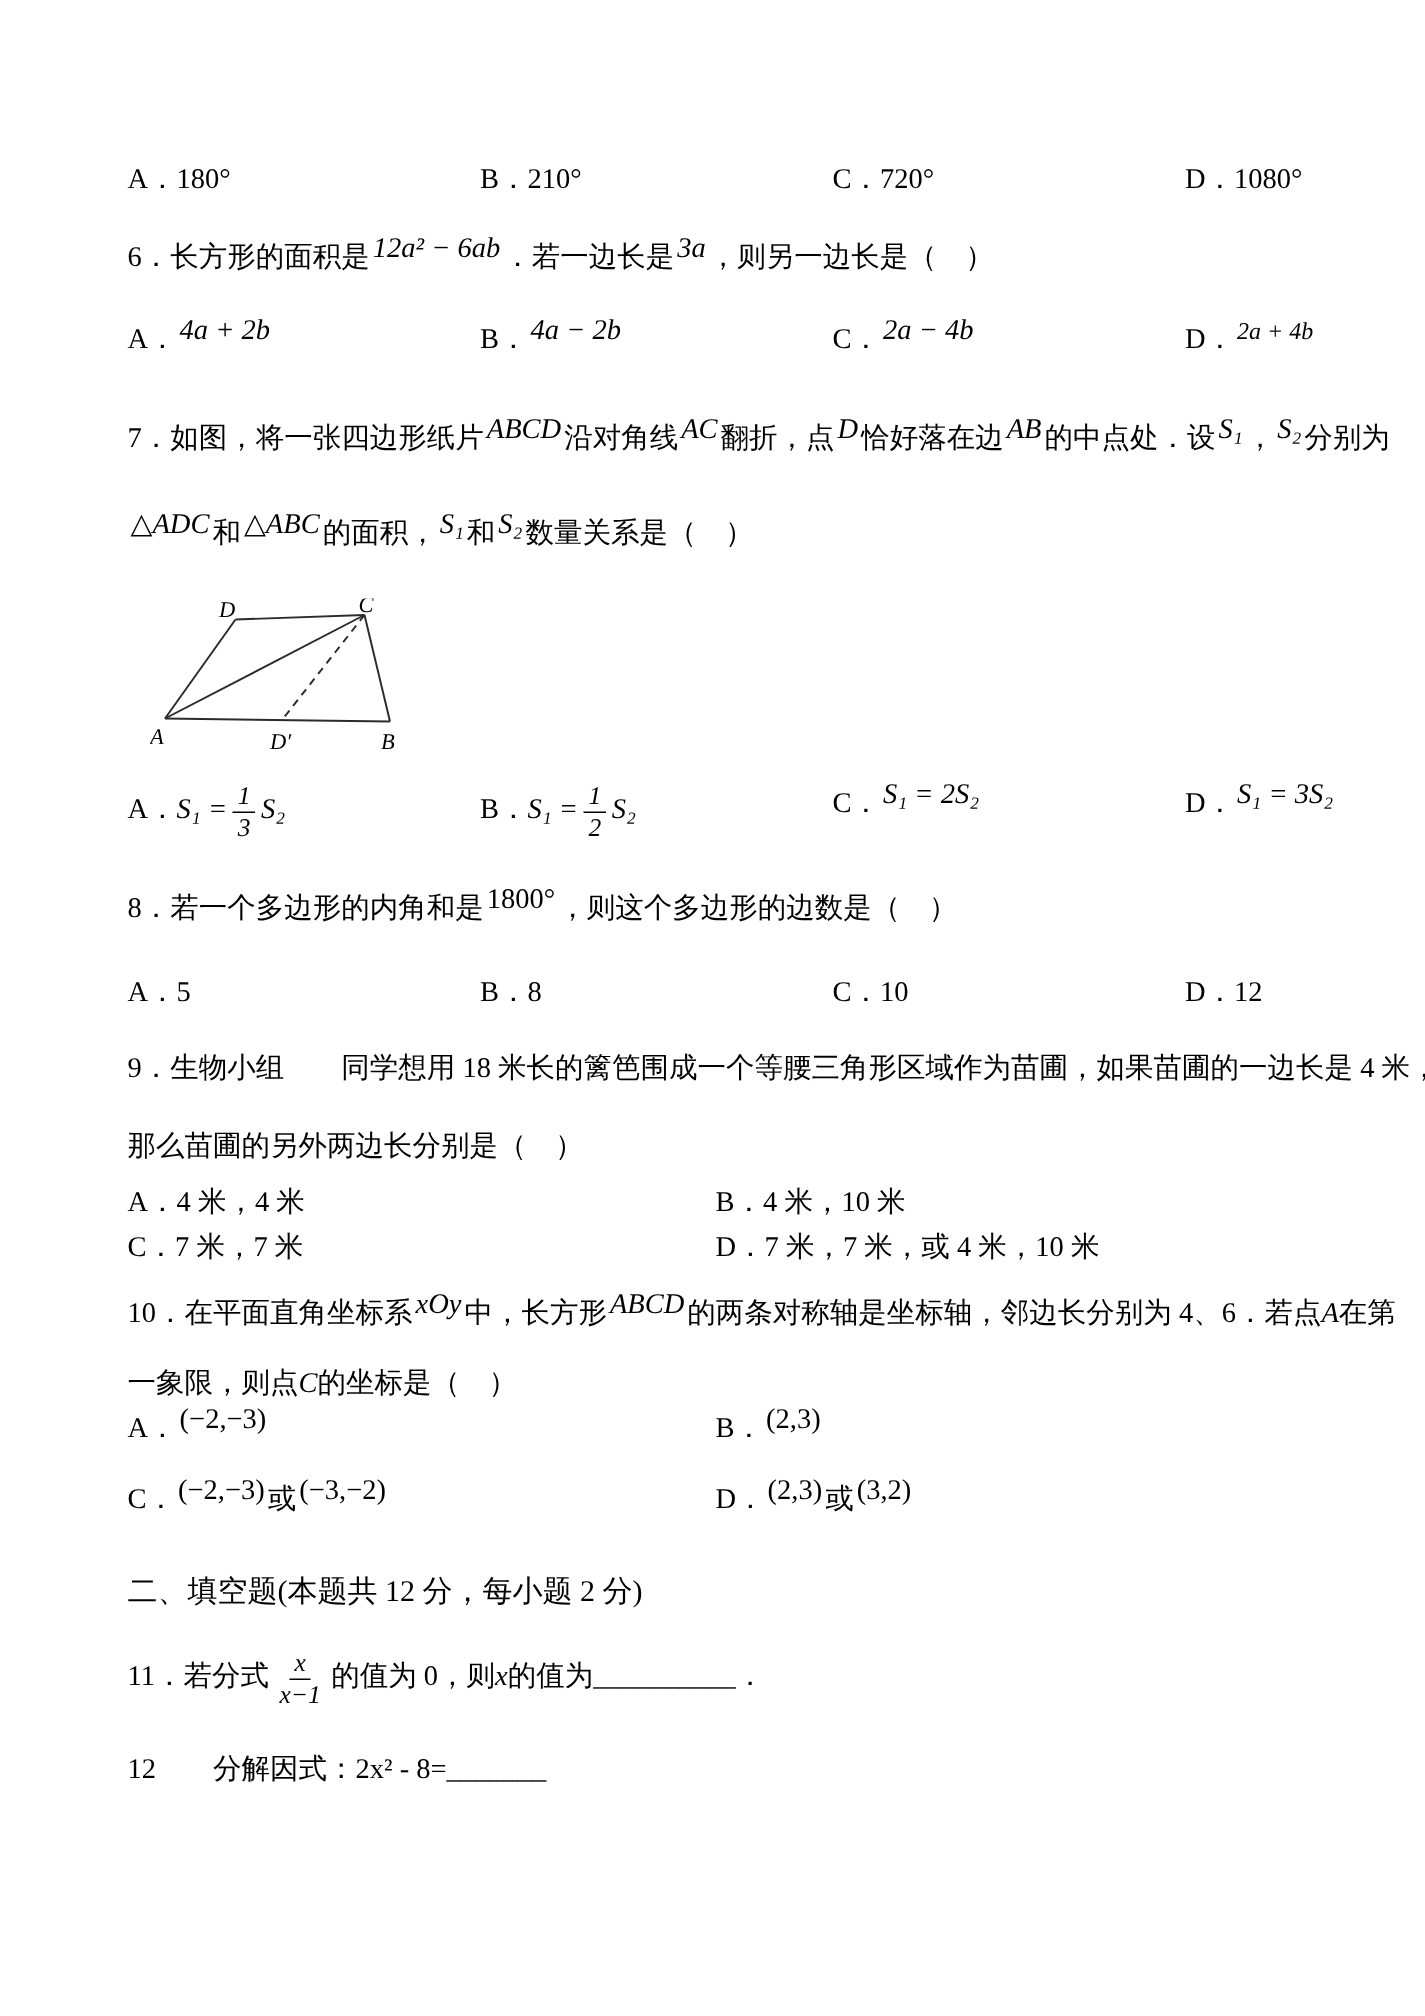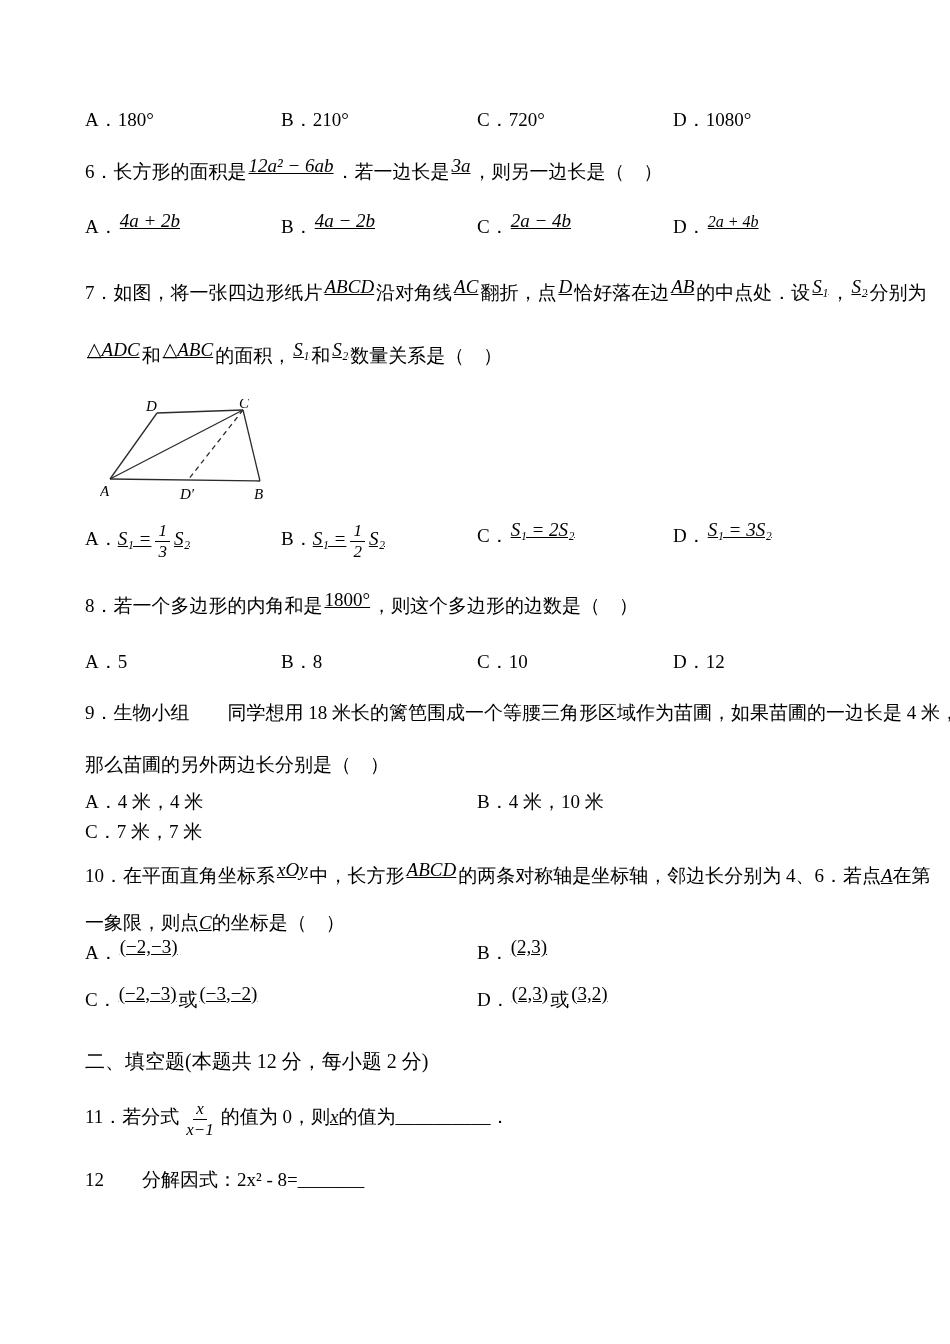--- a/index.html
+++ b/index.html
@@ -16,7 +16,7 @@
   .it { font-style:italic; }
   .up { position:relative; top:-6px; display:inline-block; padding:0 2px; }
   .sm { font-size:16px;text-align:center; }
-  .opts4 { display:flex; }
+  .opts4 { display:flex;gap:39px; }
   .opts4 .opt { width:196px; flex:0 0 auto; }
   .opts2 { display:flex; }
   .opts2 .opt { width:392px; flex:0 0 auto; }

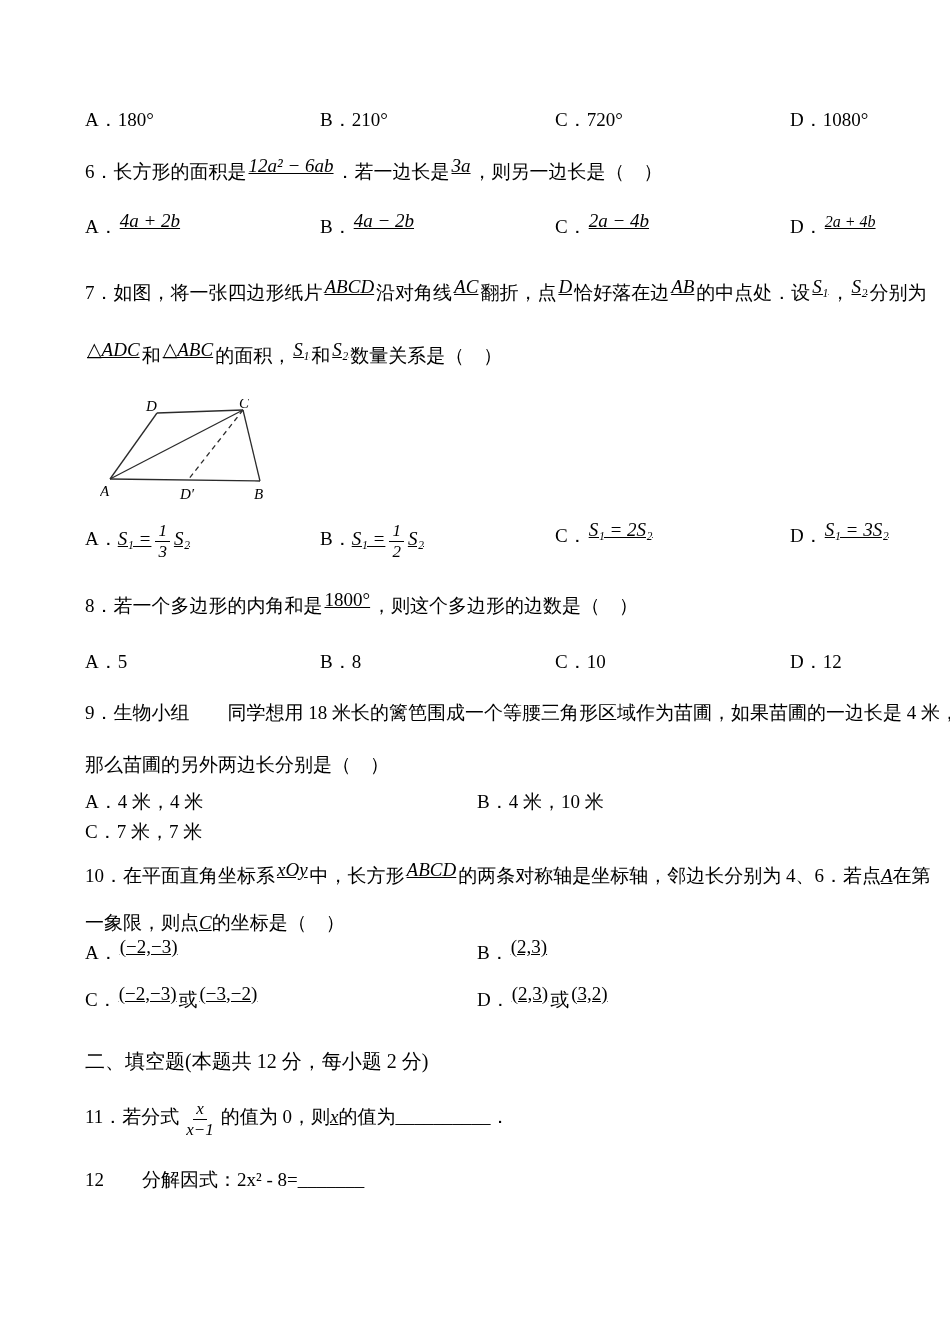--- a/index.html
+++ b/index.html
@@ -12,7 +12,7 @@
   .page { padding:105px 60px 0 85px; }
   .row { line-height:1.6; }
   .nowrap { white-space:nowrap; }
-  .m { font-family:"Liberation Serif","DejaVu Serif",serif;text-decoration:underline; }
+  .m { font-family:"Liberation Serif","DejaVu Serif",serif; }
   .it { font-style:italic; }
   .up { position:relative; top:-6px; display:inline-block; padding:0 2px; }
   .sm { font-size:16px;text-align:center; }

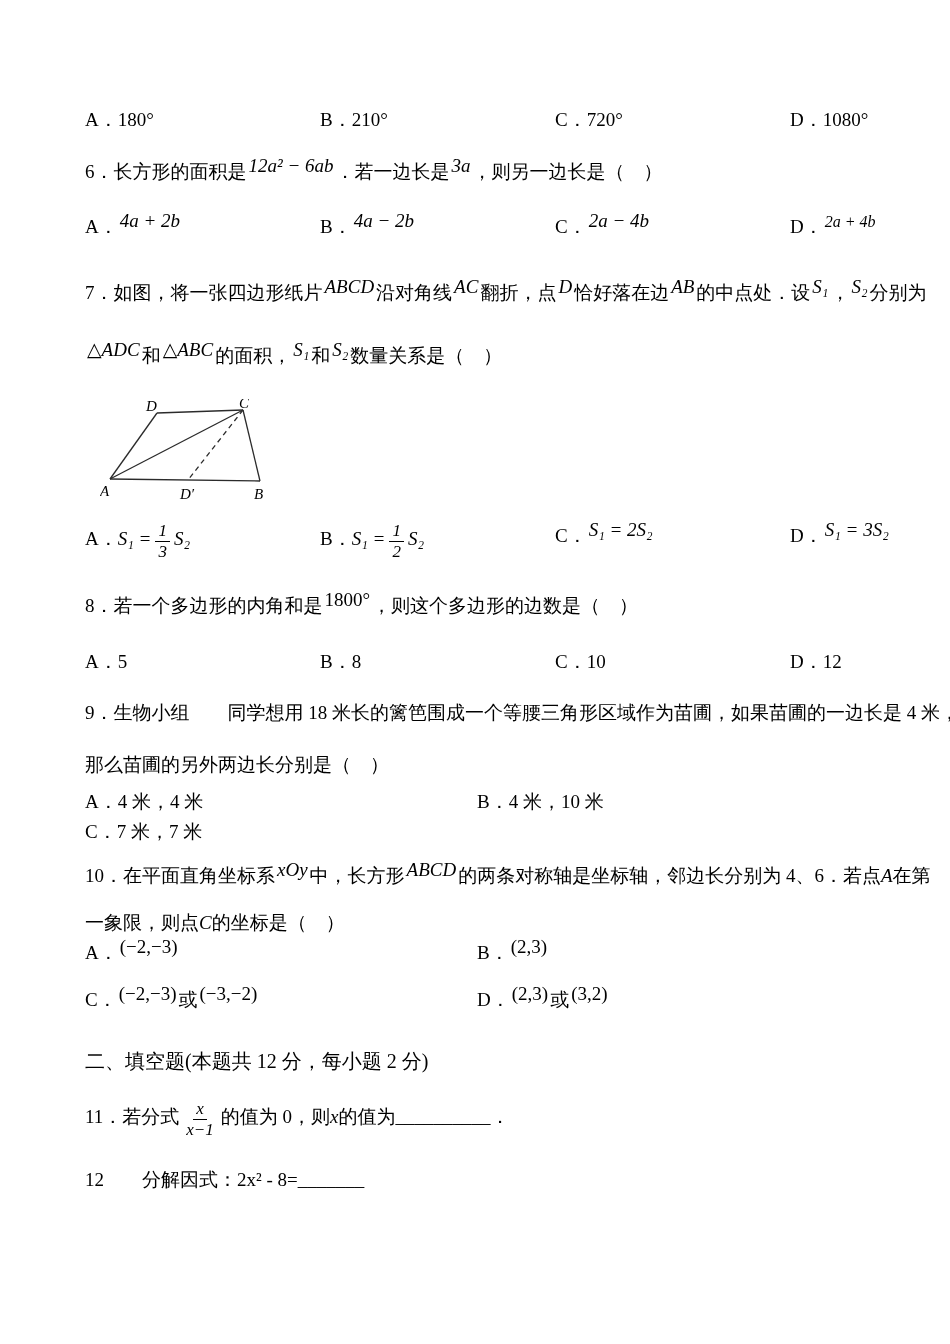--- a/index.html
+++ b/index.html
@@ -121,6 +121,7 @@
   </div>
   <div class="row opts2" style="margin-bottom:14px">
     <div class="opt"><span>C．</span><span>7 米，7 米</span></div>
+    <div class="opt"><span>D．</span><span>7 米，7 米，或 4 米，10 米</span></div>
   </div>
 
   <div class="row nowrap" style="margin-bottom:16px">

